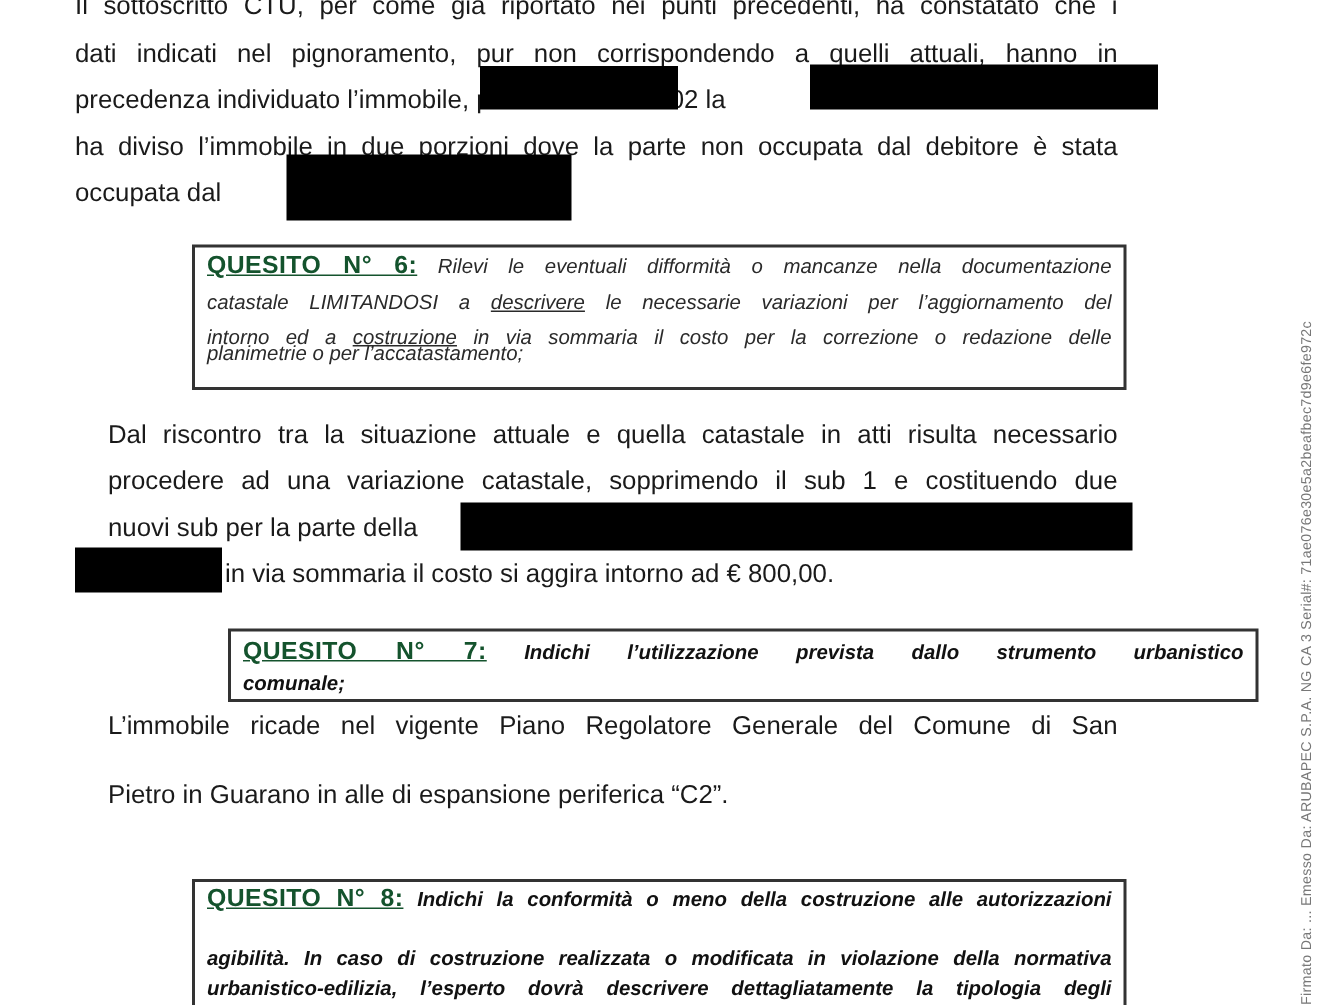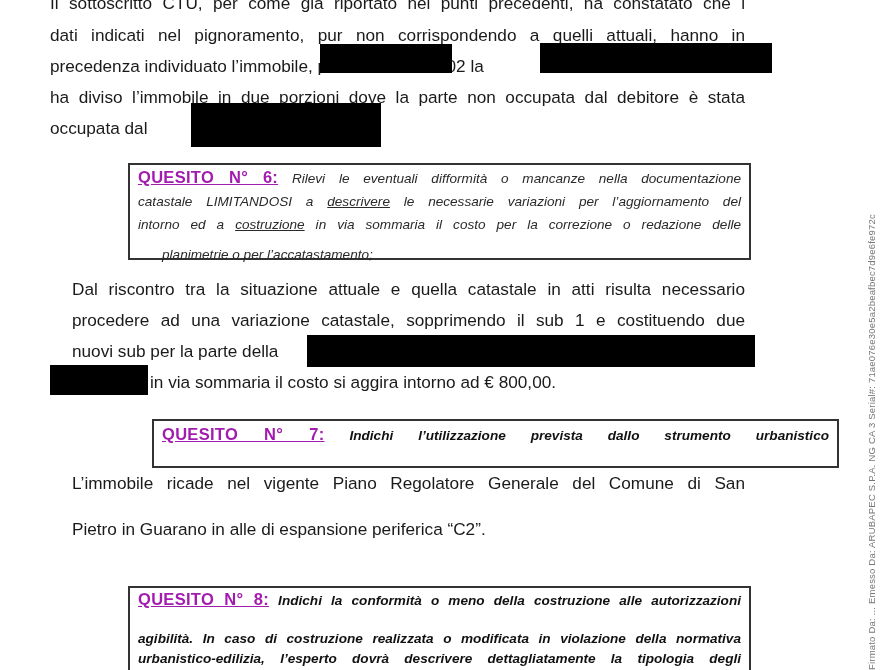--- a/index.html
+++ b/index.html
@@ -28,7 +28,7 @@
     .bline.last { text-align-last: left; }
     .q-title {
       font-style: normal; font-weight: bold; text-decoration: underline;
-      font-size: 16.5px; color: #a21caf; letter-spacing: 0.3px;
+      font-size: 16.5px; color: #14532d; letter-spacing: 0.3px;
     }
     .u { text-decoration: underline; }
     .watermark {

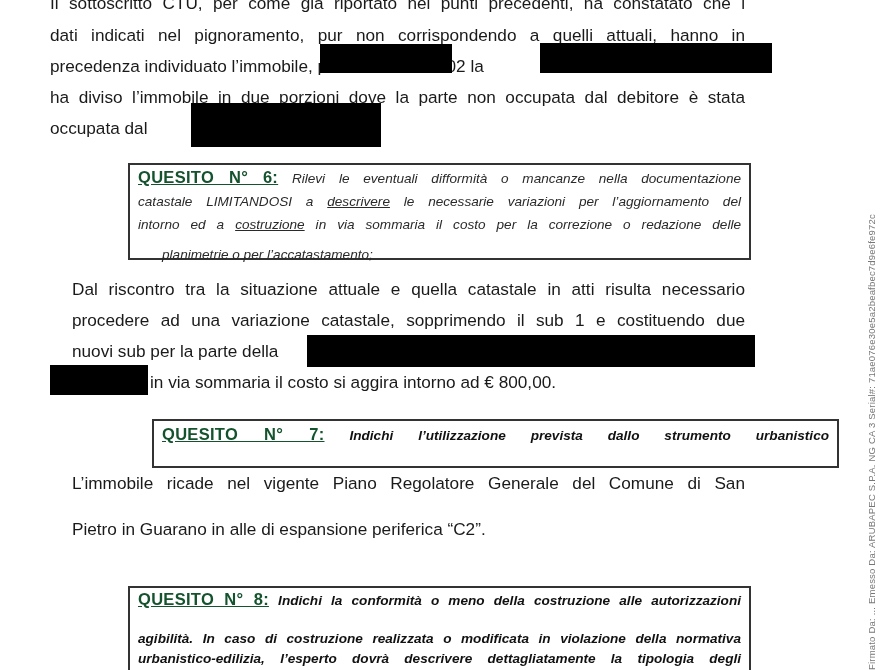--- a/index.html
+++ b/index.html
@@ -66,7 +66,7 @@
     <span class="u">costruzione</span>
     <span>in via sommaria il costo per la correzione o redazione delle</span>
   </div>
-  <div class="bline last" style="top:81px;margin-left:24px;">planimetrie o per l’accatastamento;</div>
+  <div class="bline last" style="top:62px;">planimetrie o per l’accatastamento;</div>
 </div>
 
 <div>

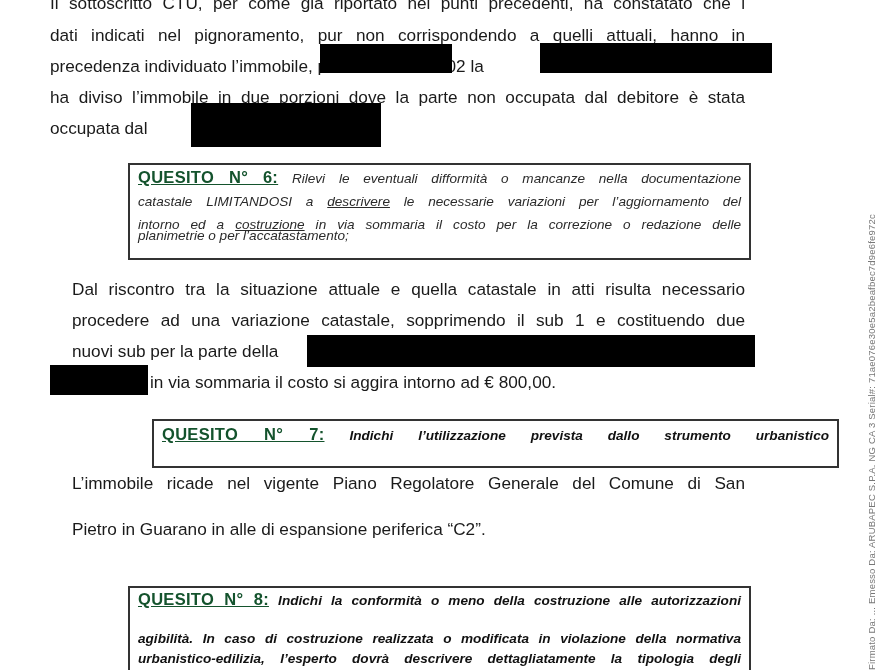--- a/index.html
+++ b/index.html
@@ -83,6 +83,7 @@
     <span class="q-title">QUESITO N° 7:</span>
     <span>Indichi l’utilizzazione prevista dallo strumento urbanistico</span>
   </div>
+  <div class="bline bold last" style="top:26px;">comunale;</div>
 </div>
 
 <div>

